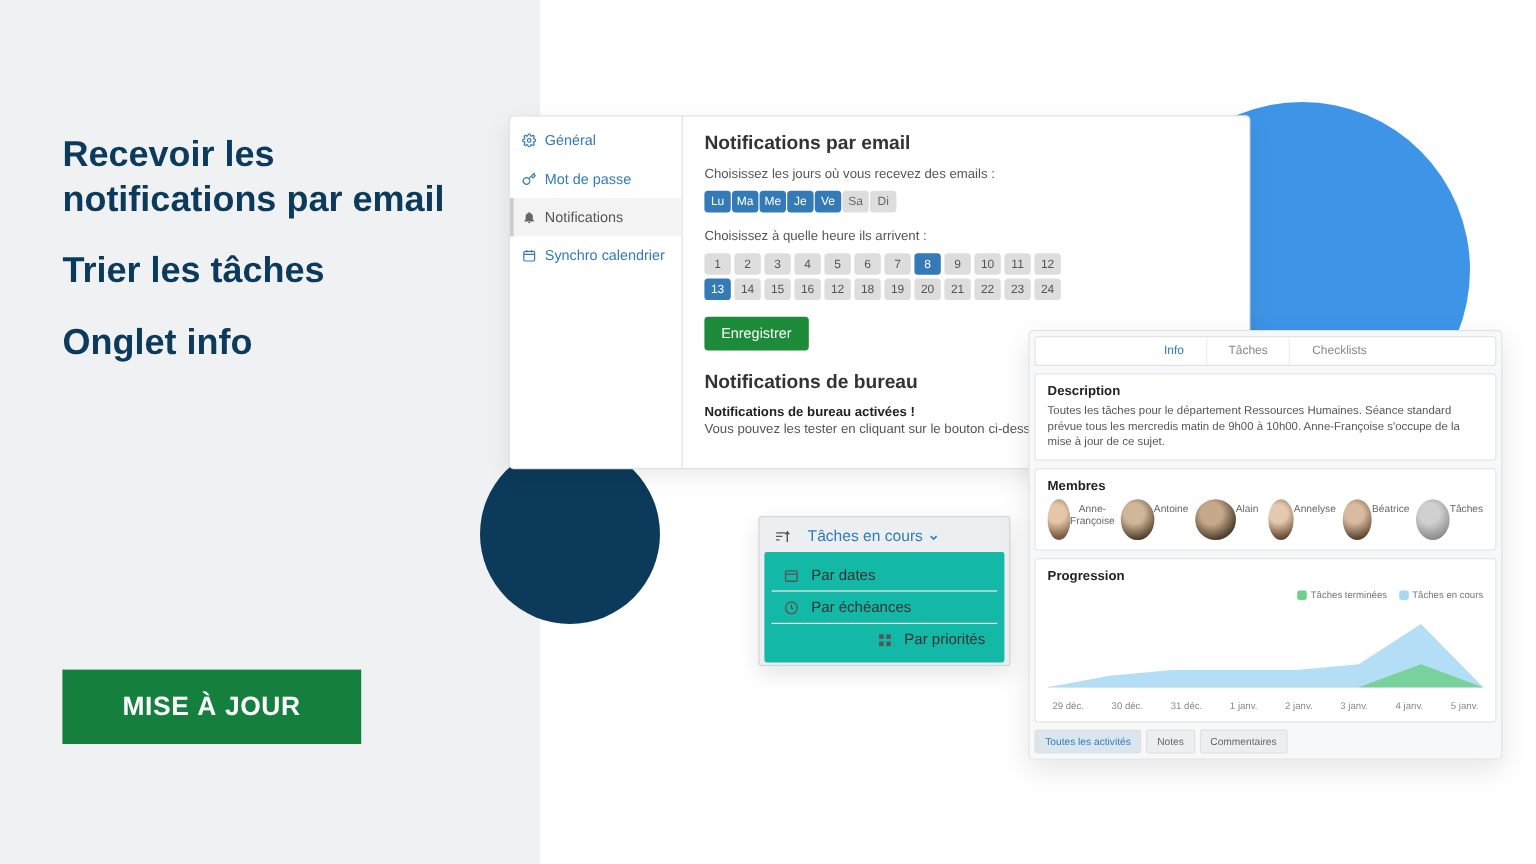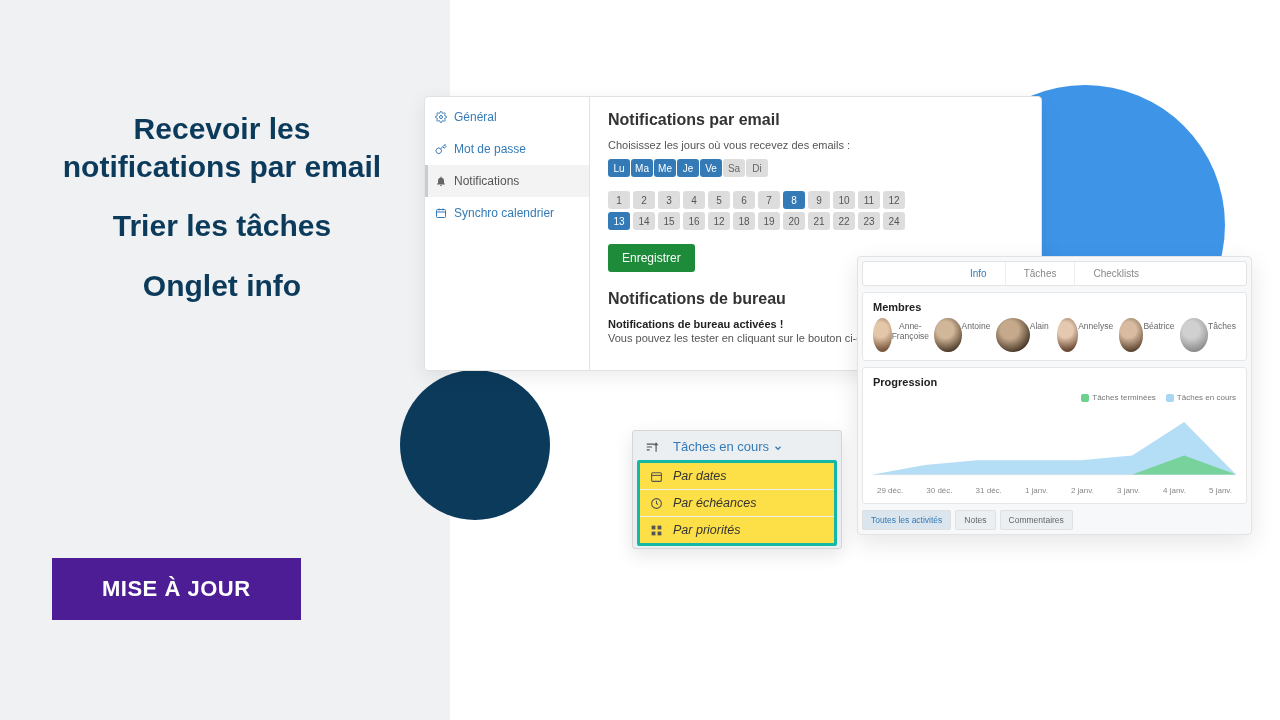--- a/index.html
+++ b/index.html
@@ -13,7 +13,7 @@
   .circle-dark { position:absolute; width:150px; height:150px; border-radius:50%; background:#0c3a5b; left:400px; top:370px; }
 
   .headlines { position:absolute; left:52px; top:110px; width:340px; }
-  .headlines h1 { font-size:30px; line-height:1.25; font-weight:700; color:#0c3a5b; margin-bottom:22px;text-align:center; }
+  .headlines h1 { font-size:30px; line-height:1.25; font-weight:700; color:#0c3a5b; margin-bottom:22px; }
 
   .cta { position:absolute; left:52px; bottom:100px; background:#4c1d95; color:#fff; font-size:22px; letter-spacing:.5px; font-weight:600; padding:18px 50px; border:none; }
 

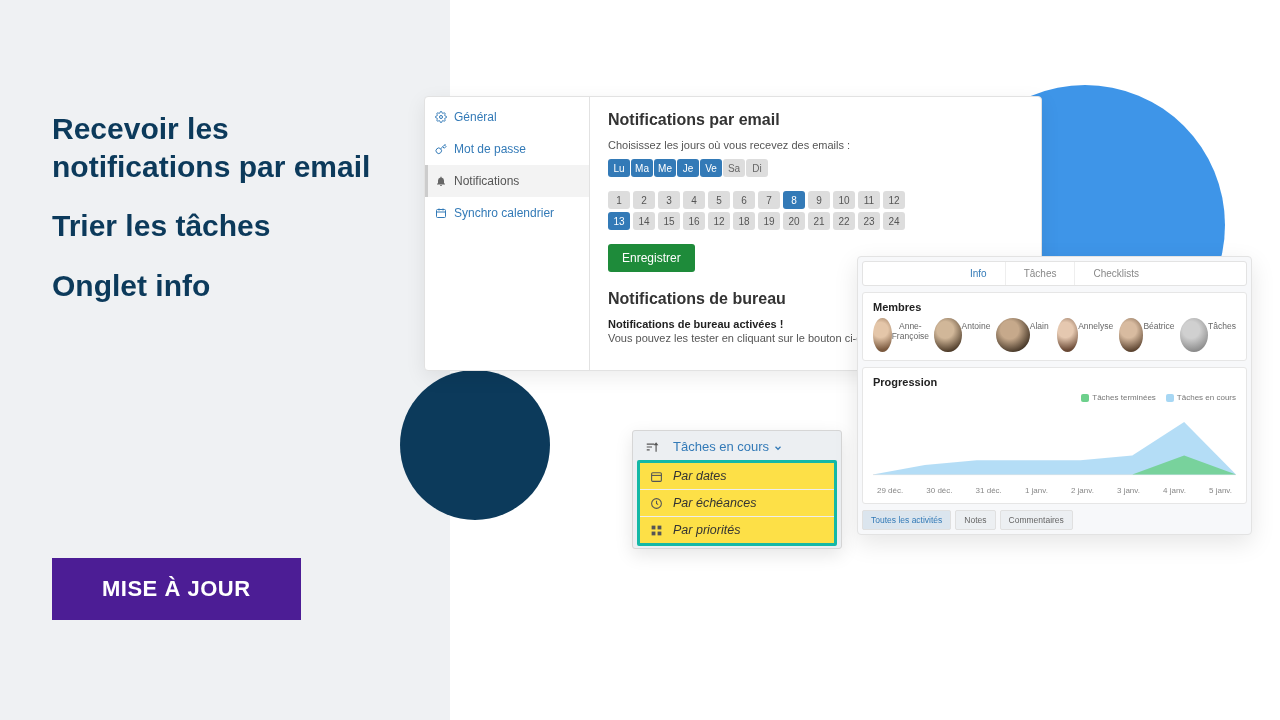--- a/index.html
+++ b/index.html
@@ -23,7 +23,7 @@
     border:1px solid #e2e2e2; border-radius:4px; display:flex;
     box-shadow:0 6px 20px rgba(0,0,0,.08);
   }
-  .panel-notif .sidebar { width:165px; border-right:1px solid #e2e2e2; padding:4px 0; }
+  .panel-notif .sidebar { width:144px; border-right:1px solid #e2e2e2; padding:4px 0; }
   .nav-item { display:flex; align-items:center; gap:7px; font-size:12px; padding:9px 10px; color:#337ab7; cursor:pointer;}
   .nav-item.active { background:#f3f3f3; color:#555; border-left:3px solid #ccc; padding-left:7px;}
   .nav-item .ico { width:12px; height:12px; display:inline-flex; align-items:center; justify-content:center; }

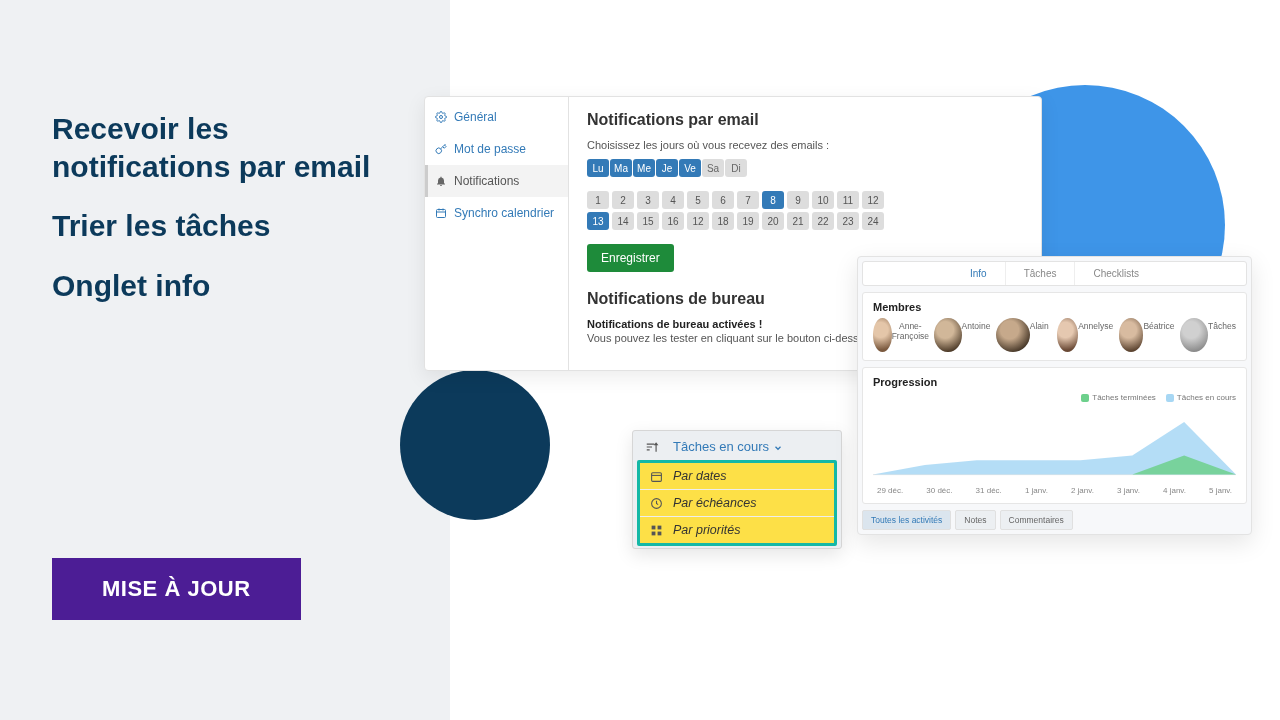--- a/index.html
+++ b/index.html
@@ -152,6 +152,7 @@
         <button class="day-btn off">Sa</button>
         <button class="day-btn off">Di</button>
       </div>
+    <div class="sub">Choisissez à quelle heure ils arrivent :</div>
     <div class="hours" id="hours-row">
         <button class="hour-btn">1</button>
         <button class="hour-btn">2</button>

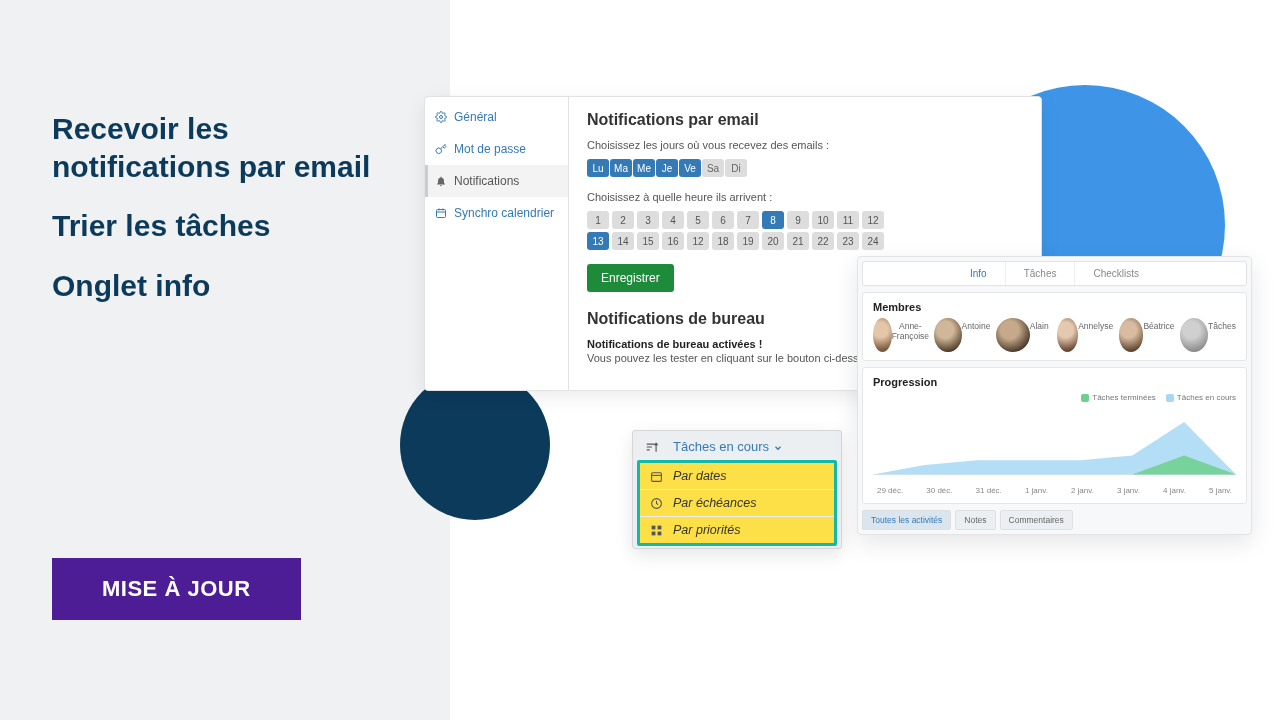--- a/index.html
+++ b/index.html
@@ -56,7 +56,7 @@
 
   
   .info-panel {
-    position:absolute; right:28px; top:256px; width:395px; background:#f7f8fa;
+    position:absolute; right:28px; top:275px; width:395px; background:#f7f8fa;
     border:1px solid #e3e3e3; border-radius:4px; padding:4px;
     box-shadow:0 8px 24px rgba(0,0,0,.10);
   }

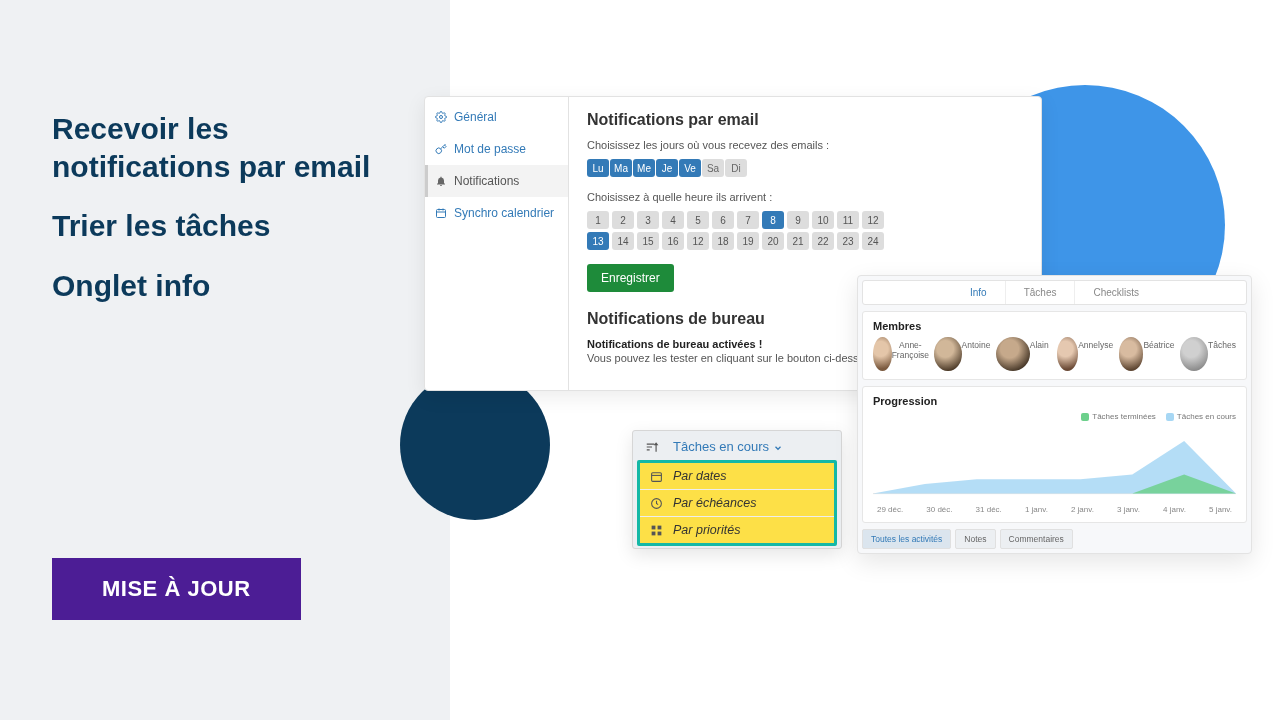--- a/index.html
+++ b/index.html
@@ -239,6 +239,10 @@
       <div class="tab">Checklists</div>
     </div>
   <div class="card">
+    <h4>Description</h4>
+    <p>Toutes les tâches pour le département Ressources Humaines. Séance standard prévue tous les mercredis matin de 9h00 à 10h00. Anne-Françoise s'occupe de la mise à jour de ce sujet.</p>
+  </div>
+  <div class="card">
     <h4>Membres</h4>
     <div class="members" id="members-row">
         <div class="member">

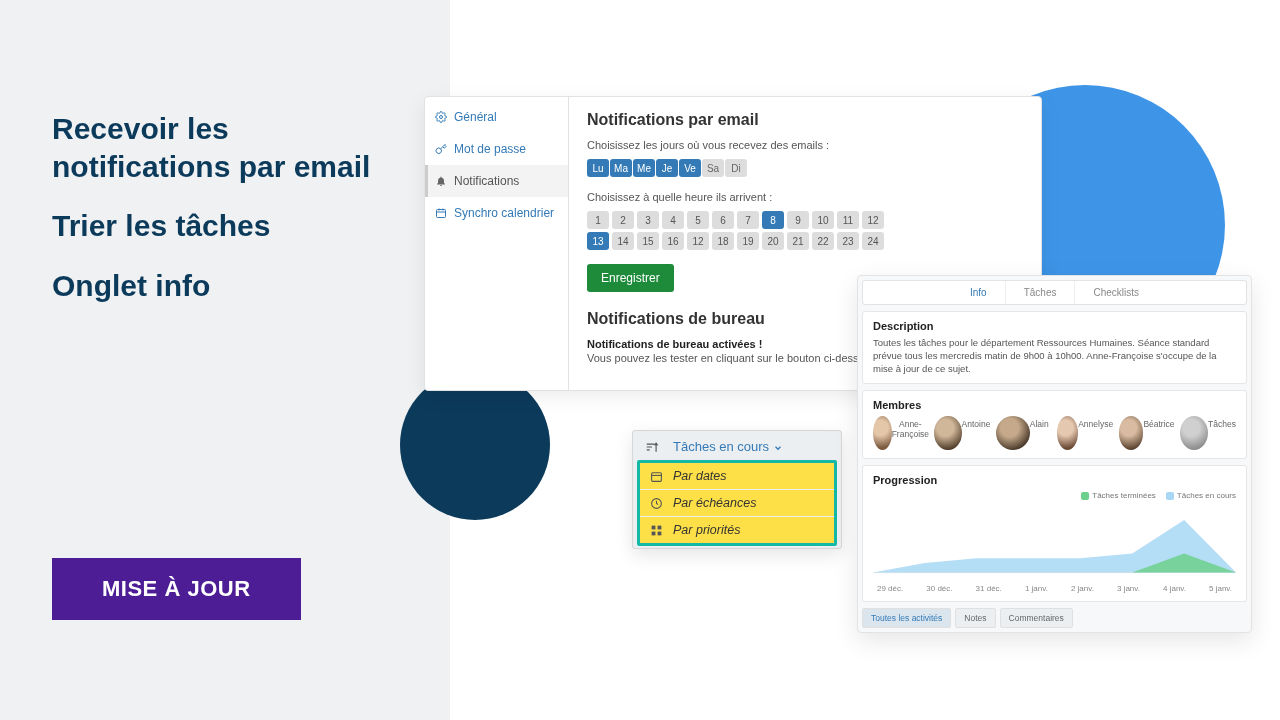--- a/index.html
+++ b/index.html
@@ -49,7 +49,7 @@
   }
   .sort-head { display:flex; gap:14px; align-items:center; padding:2px 8px 6px;}
   .sort-title { color:#337ab7; font-size:13px;}
-  .sort-list { background:#fde047; border:3px solid #14b8a6; border-radius:2px;font-style:italic;}
+  .sort-list { background:#14b8a6; border:6px solid #14b8a6; border-radius:2px;}
   .sort-item { display:flex; align-items:center; gap:10px; padding:6px 10px; font-size:12.5px; color:#333; border-bottom:1px solid #eee;}
   .sort-item:last-child{border-bottom:none;}
   .sort-item .ico{width:13px;height:13px;}

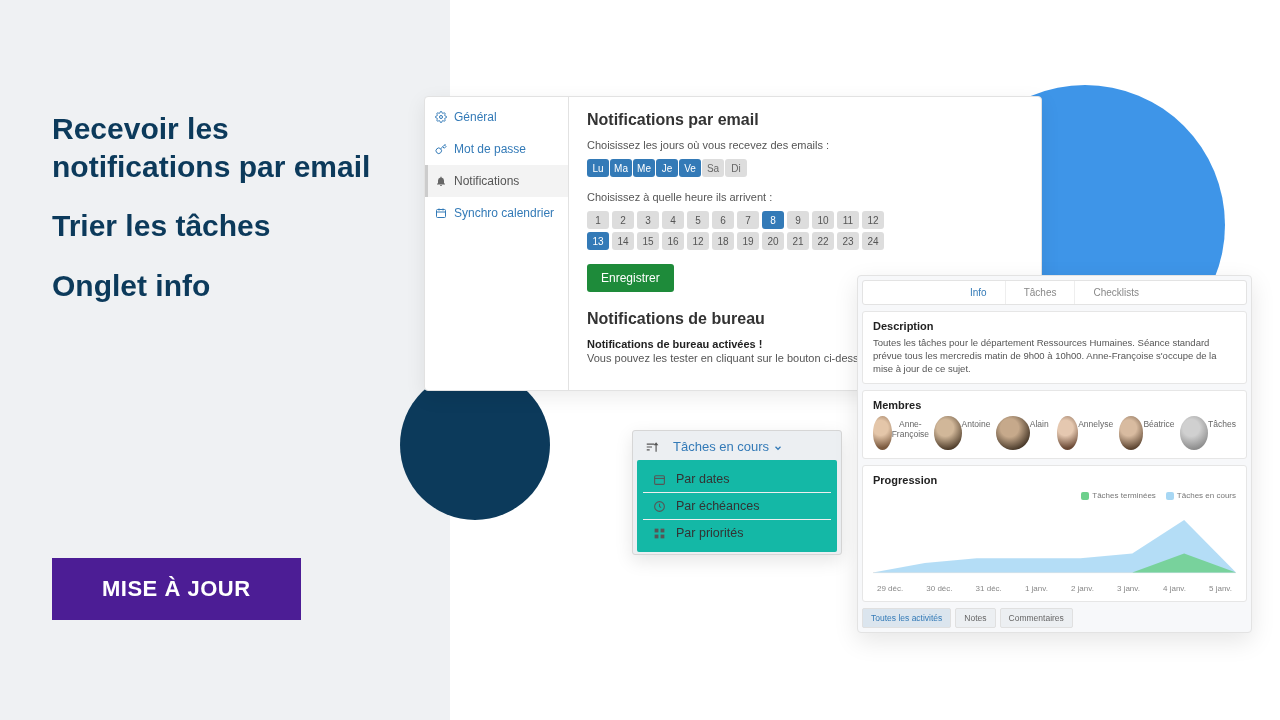--- a/index.html
+++ b/index.html
@@ -51,7 +51,7 @@
   .sort-title { color:#337ab7; font-size:13px;}
   .sort-list { background:#14b8a6; border:6px solid #14b8a6; border-radius:2px;}
   .sort-item { display:flex; align-items:center; gap:10px; padding:6px 10px; font-size:12.5px; color:#333; border-bottom:1px solid #eee;}
-  .sort-item:last-child{border-bottom:none;}
+  .sort-item:last-child{border-bottom:none;justify-content:flex-end;}
   .sort-item .ico{width:13px;height:13px;}
 
   

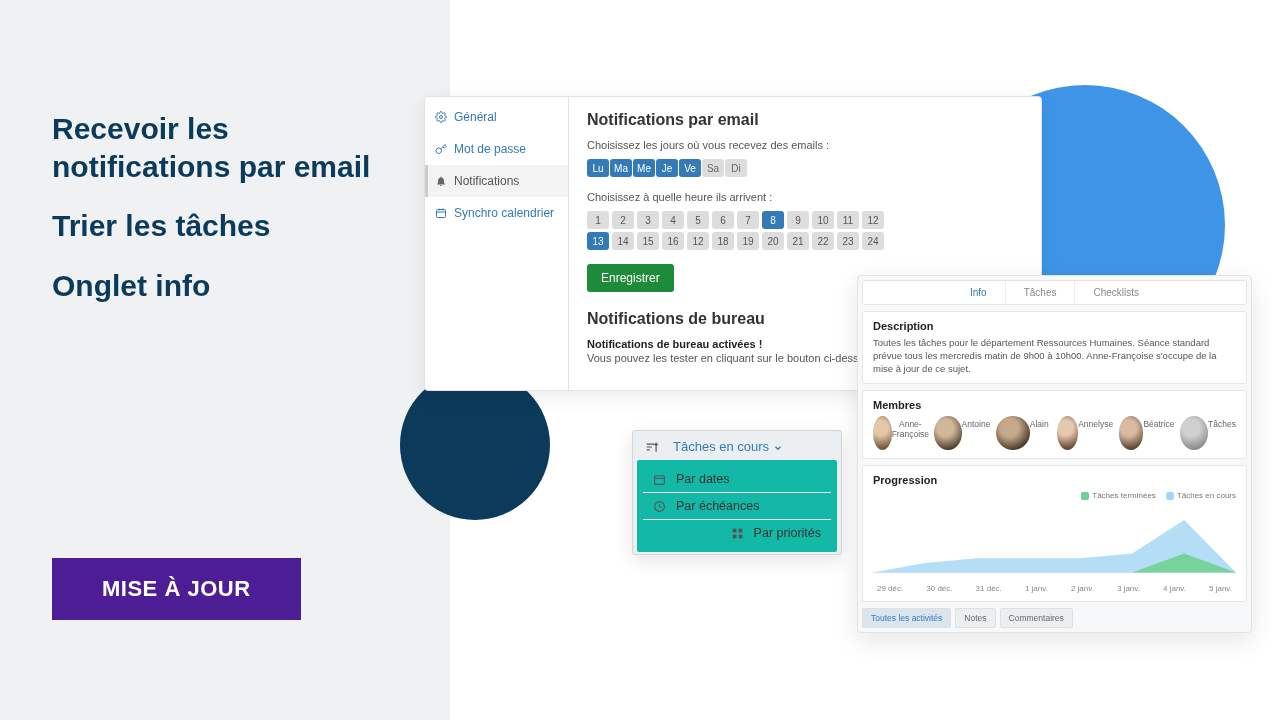--- a/index.html
+++ b/index.html
@@ -15,7 +15,7 @@
   .headlines { position:absolute; left:52px; top:110px; width:340px; }
   .headlines h1 { font-size:30px; line-height:1.25; font-weight:700; color:#0c3a5b; margin-bottom:22px; }
 
-  .cta { position:absolute; left:52px; bottom:100px; background:#4c1d95; color:#fff; font-size:22px; letter-spacing:.5px; font-weight:600; padding:18px 50px; border:none; }
+  .cta { position:absolute; left:52px; bottom:100px; background:#15803d; color:#fff; font-size:22px; letter-spacing:.5px; font-weight:600; padding:18px 50px; border:none; }
 
   
   .panel-notif {

